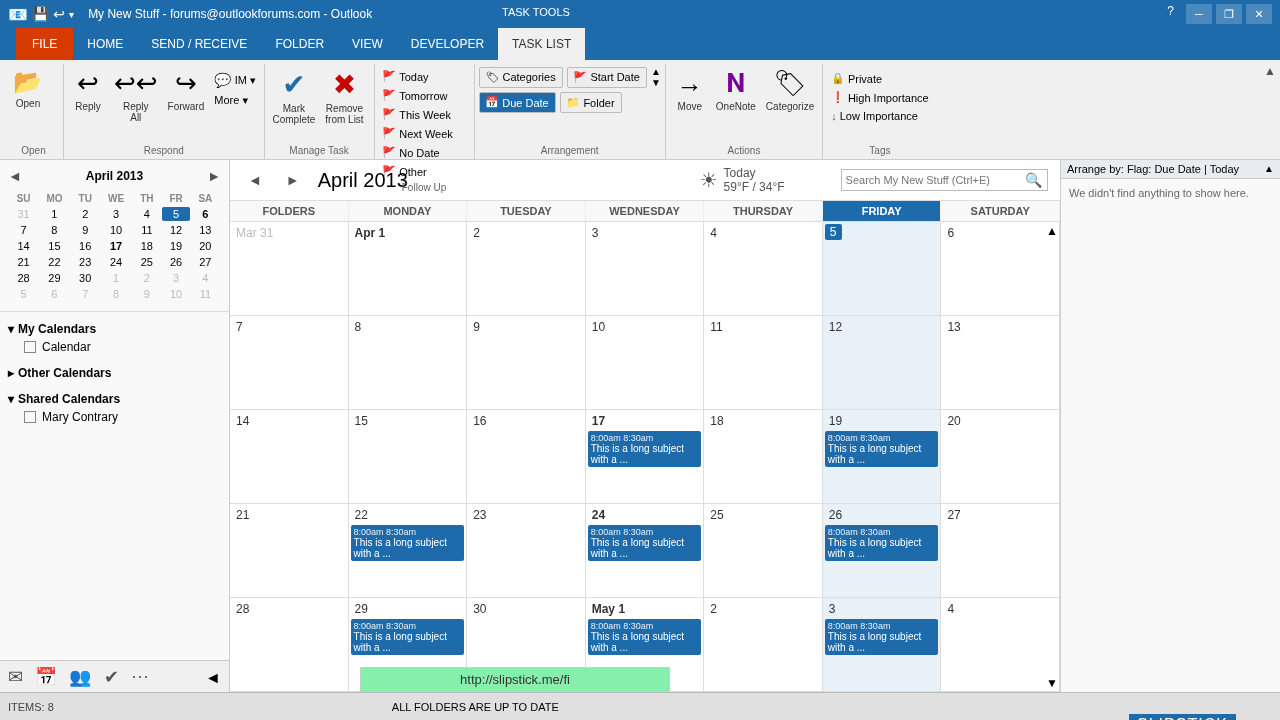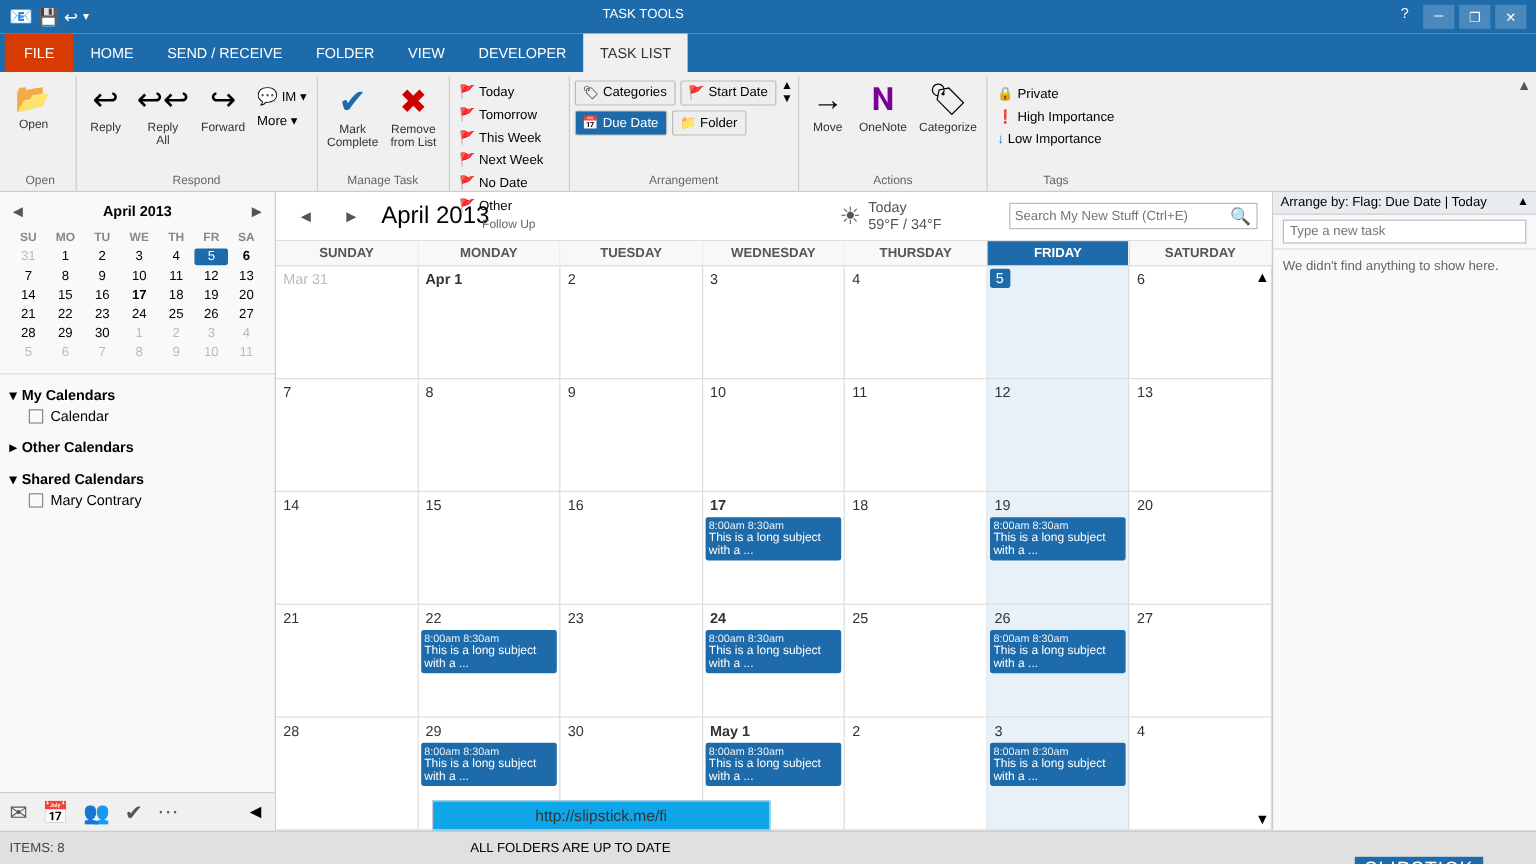--- a/index.html
+++ b/index.html
@@ -348,6 +348,7 @@
       <span class="qat-btn">↩</span>
       <span class="qat-btn" style="font-size:10px;">▾</span>
     </div>
+    <span style="font-size:12px; margin-left:8px;">My New Stuff - forums@outlookforums.com - Outlook</span>
   </div>
   <div style="position:absolute; top:4px; left:490px; background:#1e6bab; color:white; font-size:11px; padding:2px 12px;">TASK TOOLS</div>
   <div class="title-bar-controls">

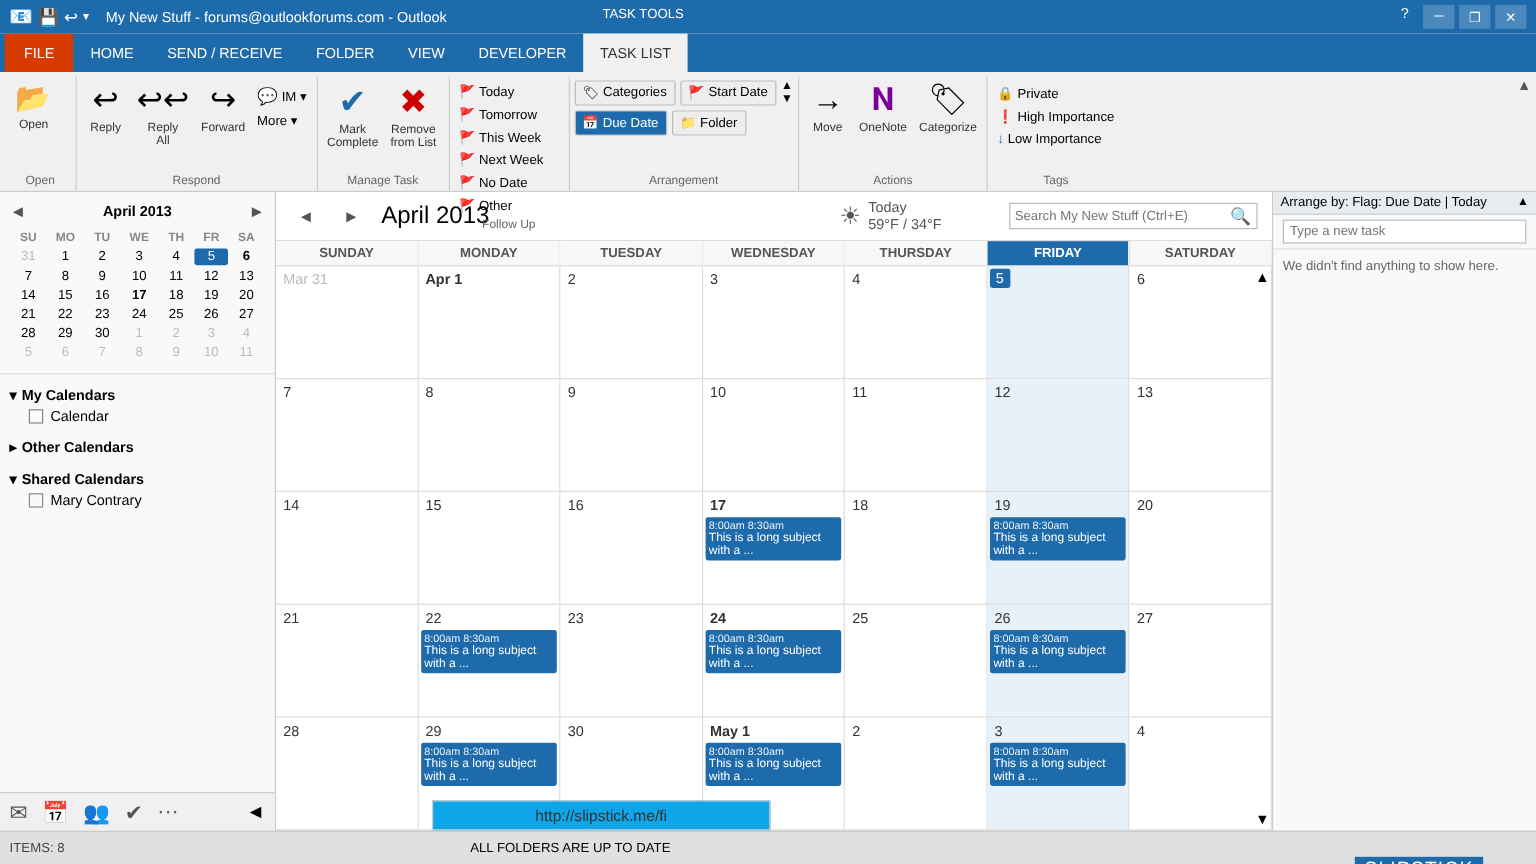--- a/index.html
+++ b/index.html
@@ -24,7 +24,7 @@
       background: #1e6bab;
       display: flex;
       align-items: flex-end;
-      padding-left: 4px;
+      padding-left: 16px;
       height: 32px;
     }
     .ribbon-tab {

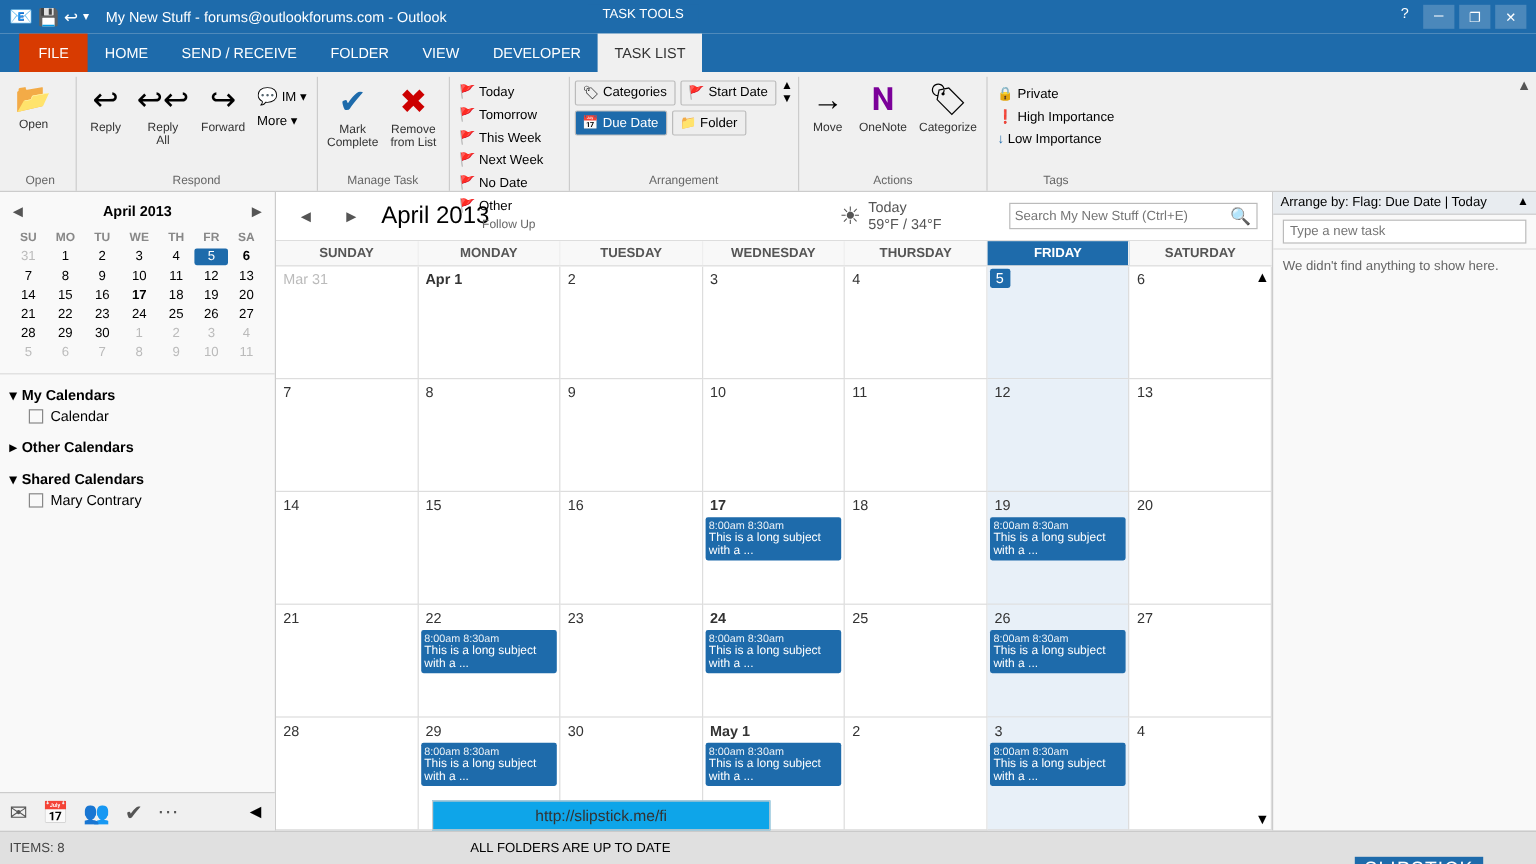--- a/index.html
+++ b/index.html
@@ -792,9 +792,6 @@
       <span>Arrange by: Flag: Due Date | Today</span>
       <span style="cursor:pointer; font-size:10px;">▲</span>
     </div>
-    <div class="task-new-input">
-      <input type="text" placeholder="Type a new task" style="">
-    </div>
     <div class="task-empty">We didn't find anything to show here.</div>
   </div>
 

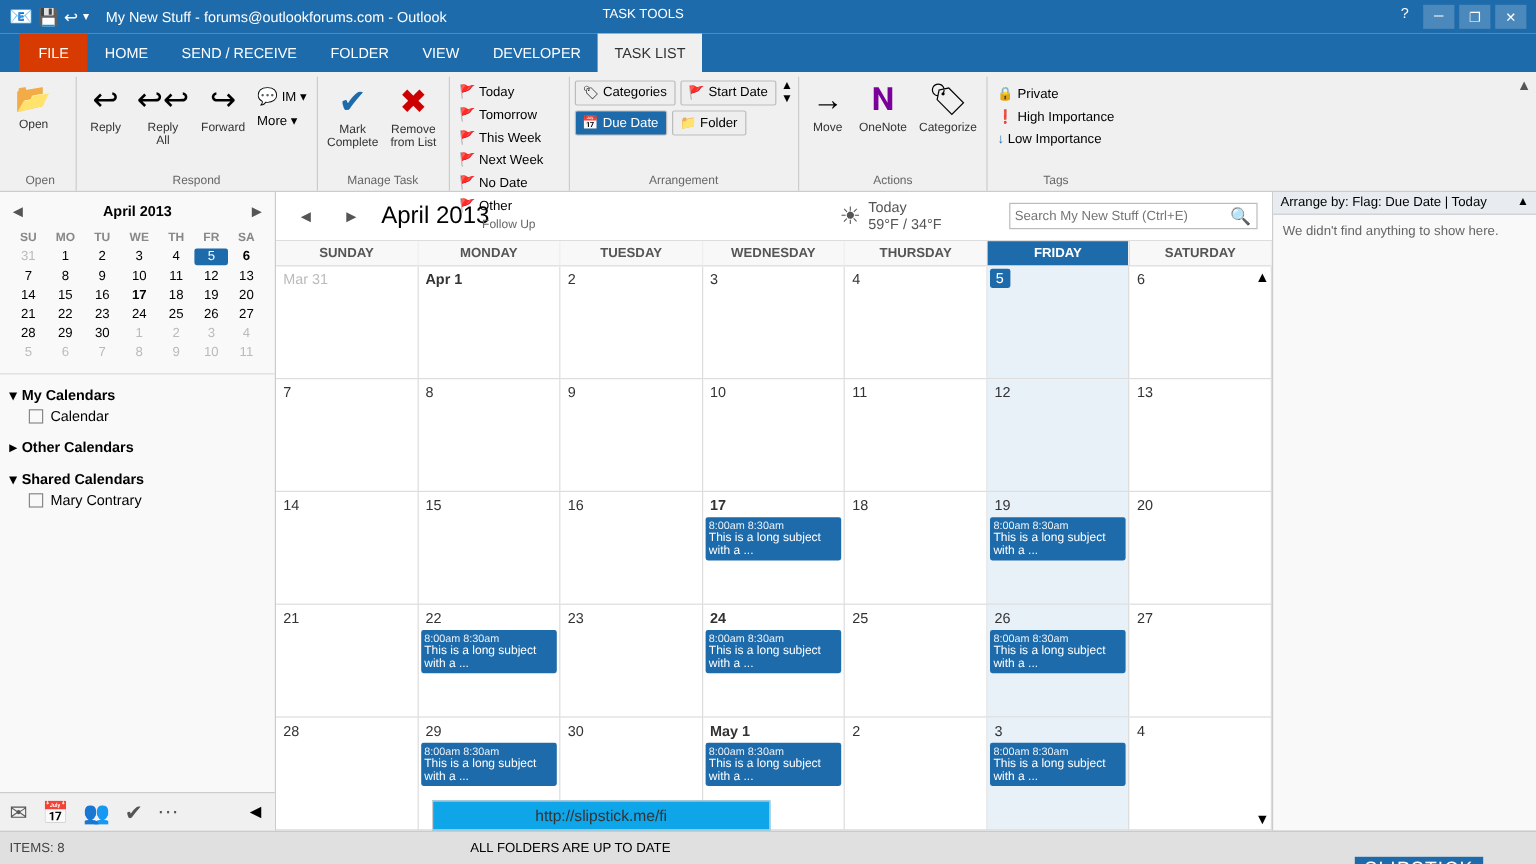--- a/index.html
+++ b/index.html
@@ -683,7 +683,7 @@
     </div>
 
     <div class="calendar-grid-header">
-      <div class="cal-day-header">SUNDAY</div>
+      <div class="cal-day-header">FOLDERS</div>
       <div class="cal-day-header">MONDAY</div>
       <div class="cal-day-header">TUESDAY</div>
       <div class="cal-day-header">WEDNESDAY</div>

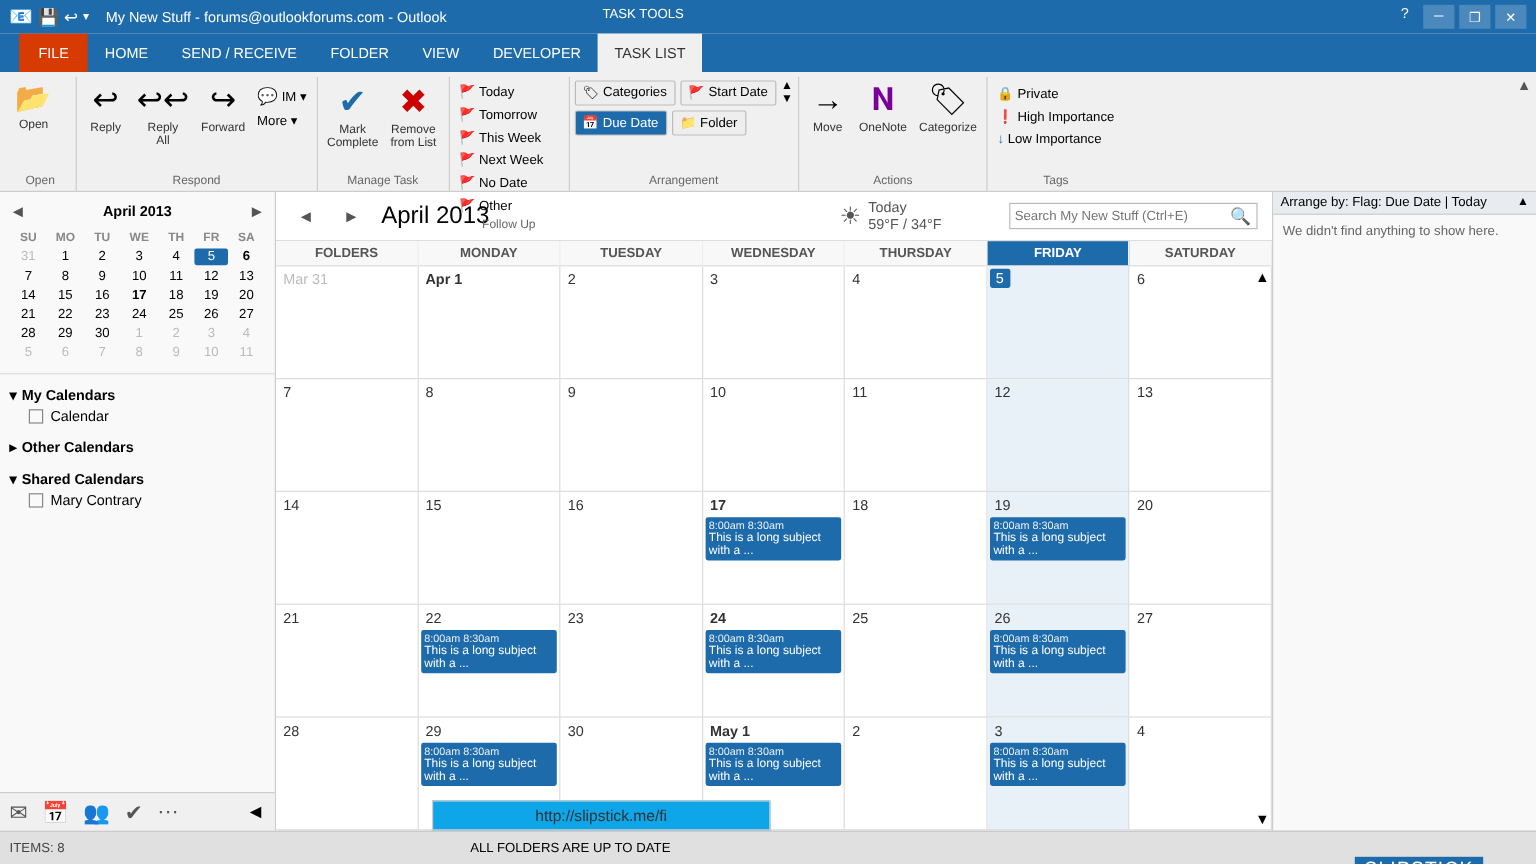--- a/index.html
+++ b/index.html
@@ -270,8 +270,8 @@
       position: absolute;
       bottom: 28px;
       left: 360px;
-      width: 282px;
-      background: #0ea5e9;
+      width: 310px;
+      background: #86efac;
       border: 1px solid #ccc;
       padding: 4px 12px;
       font-size: 13px;

